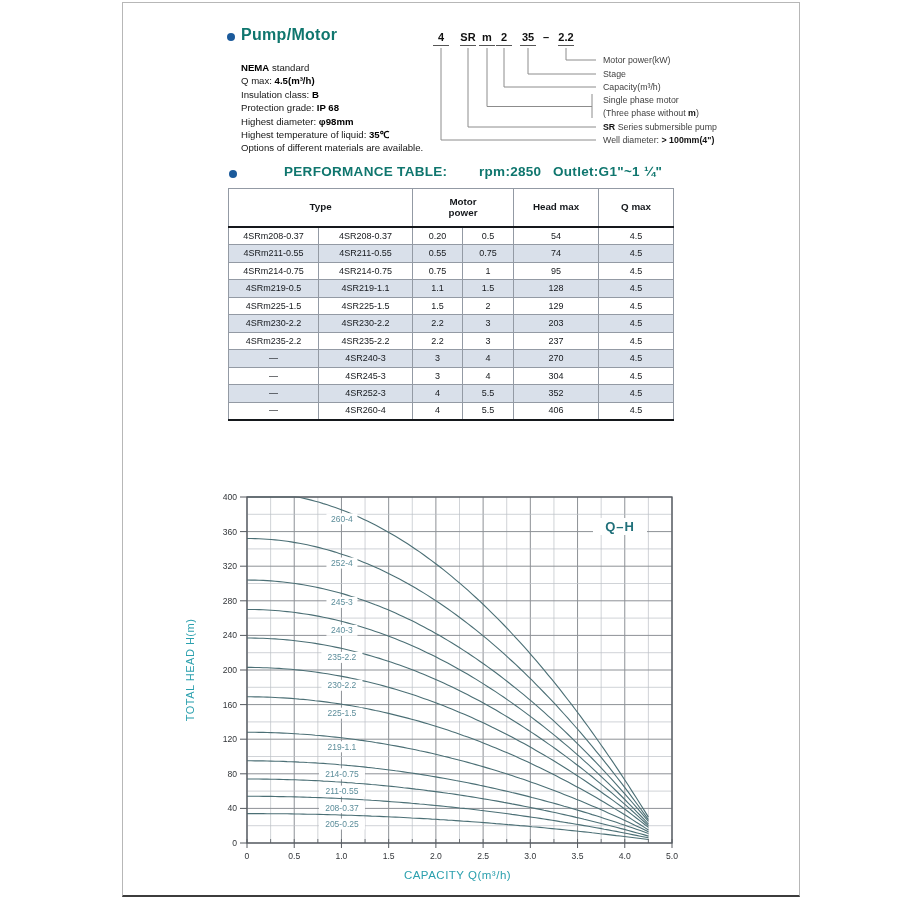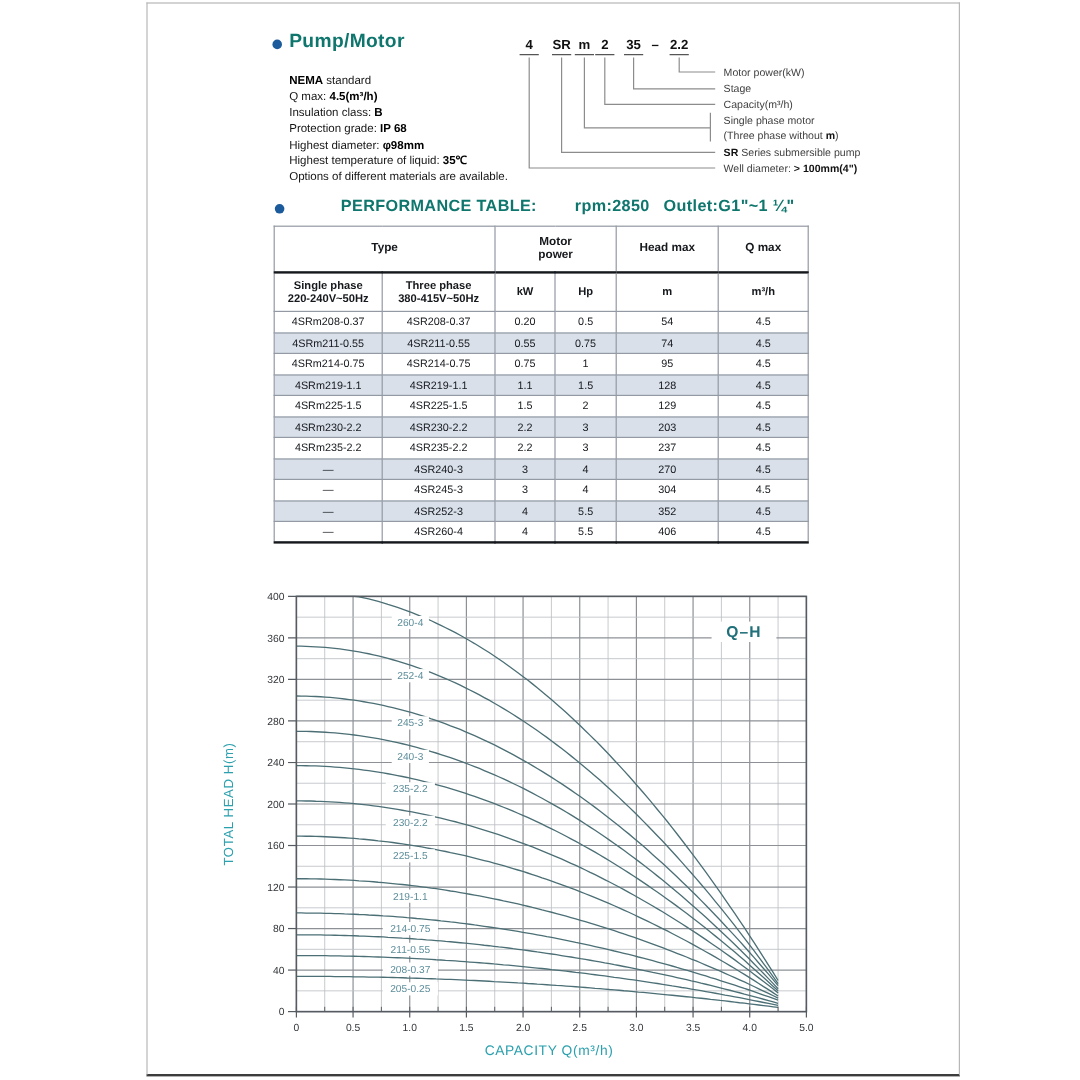--- a/index.html
+++ b/index.html
@@ -95,16 +95,6 @@
 power</th>
           <th colspan="1">Head max</th>
           <th colspan="1">Q max</th>
-        </tr>
-        <tr class="sub">
-          <th>Single phase
-220-240V~50Hz</th>
-          <th>Three phase
-380-415V~50Hz</th>
-          <th>kW</th>
-          <th>Hp</th>
-          <th>m</th>
-          <th>m³/h</th>
         </tr>
       </thead>
       <tbody>

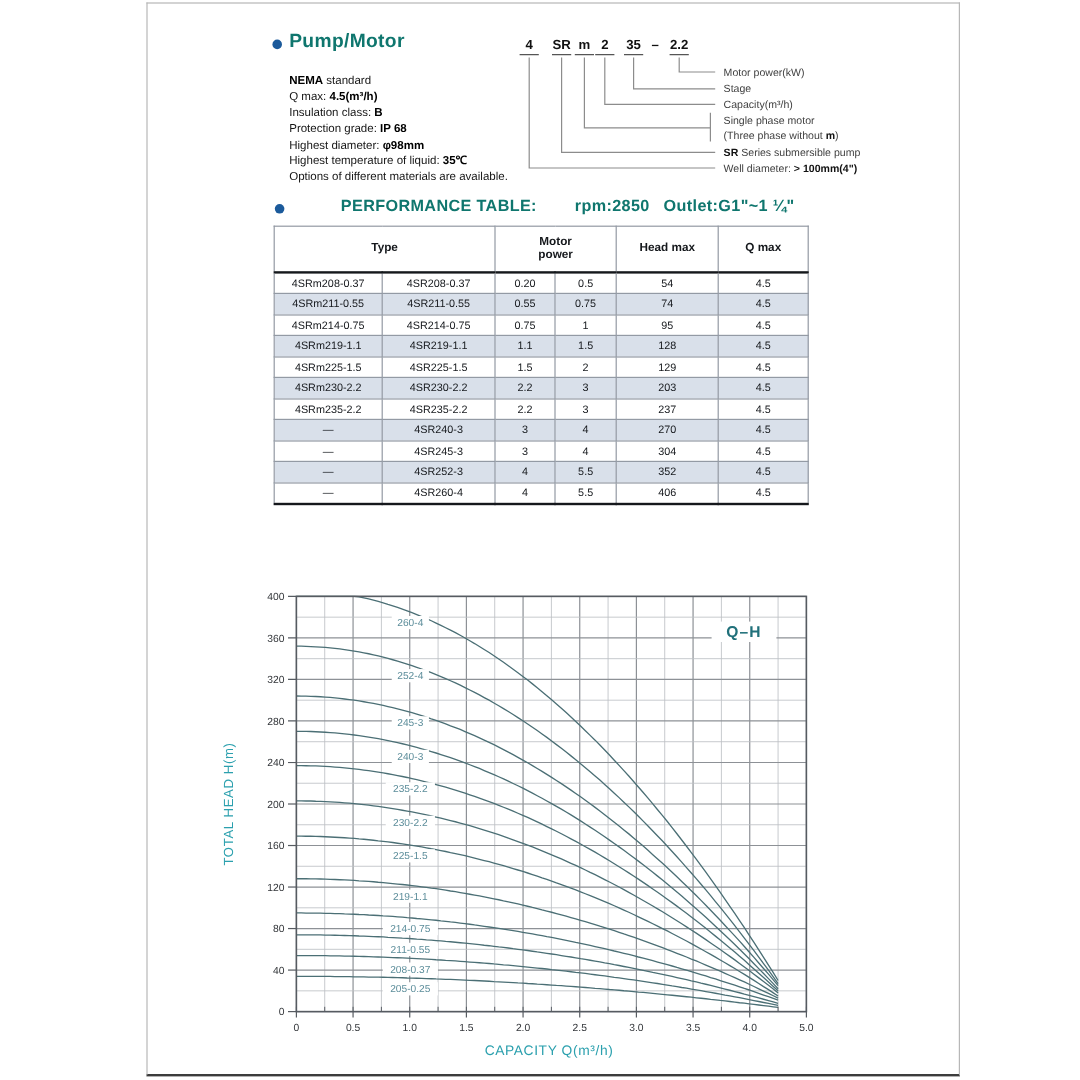--- a/index.html
+++ b/index.html
@@ -123,7 +123,7 @@
           <td>4.5</td>
         </tr>
         <tr>
-          <td>4SRm219-1.1</td>
+          <td>4SRm219-0.5</td>
           <td>4SR219-1.1</td>
           <td>1.1</td>
           <td>1.5</td>

